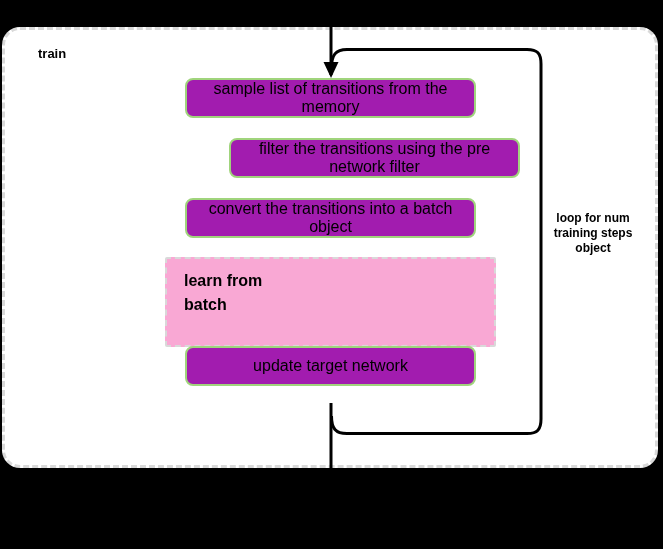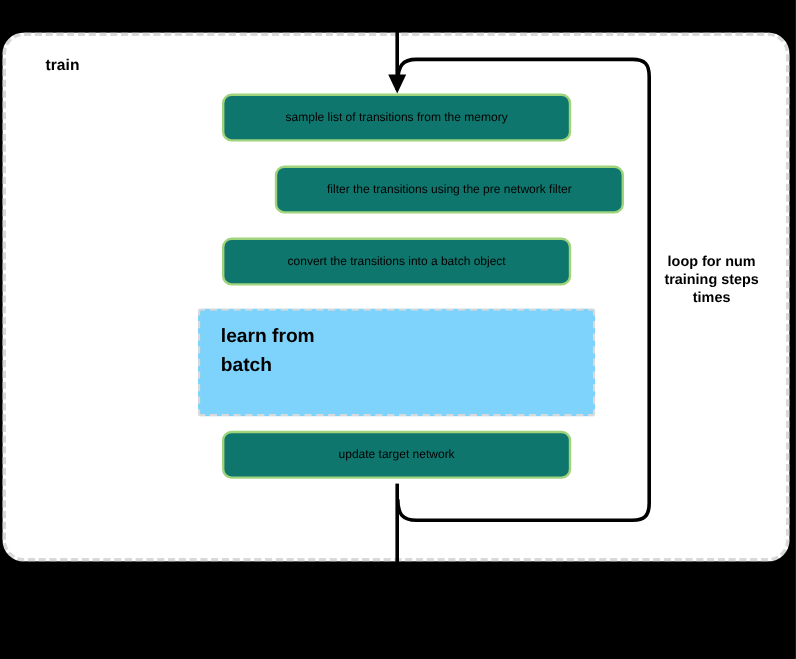--- a/index.html
+++ b/index.html
@@ -49,14 +49,14 @@
     left: 185px;
     width: 287px;
     height: 36px;
-    background: #0f766e;
+    background: #a21caf;
     border: 2.5px solid #a0d47c;
     border-radius: 8px;
     display: flex;
     align-items: center;
     justify-content: center;
     text-align: center;
-    font-size: 10px;
+    font-size: 16px;
     color: #000000;
     z-index: 3;
   }

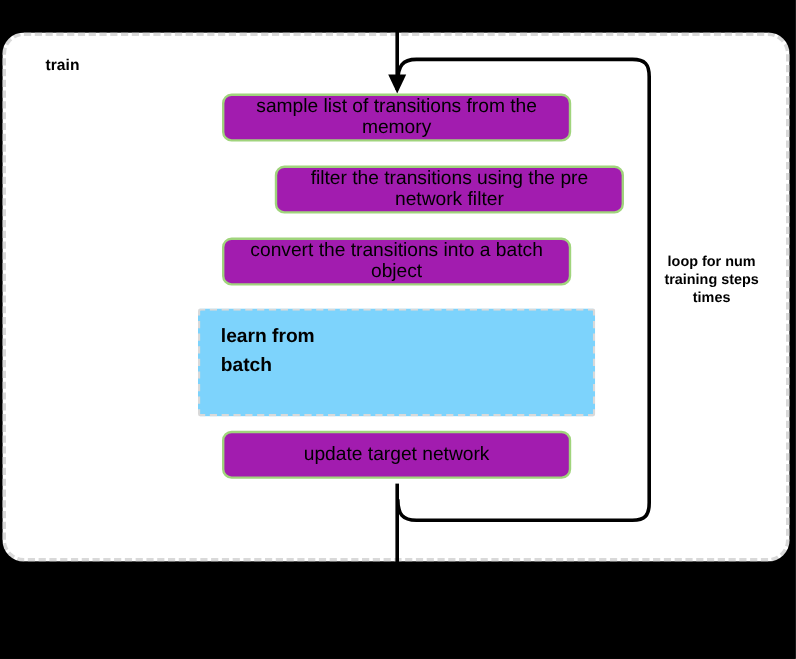--- a/index.html
+++ b/index.html
@@ -128,7 +128,7 @@
 
   <div class="node final-step">update target network</div>
 
-  <div class="loop-label">loop for num training steps times</div>
+  <div class="loop-label">loop for num training steps object</div>
 
 </div>
 

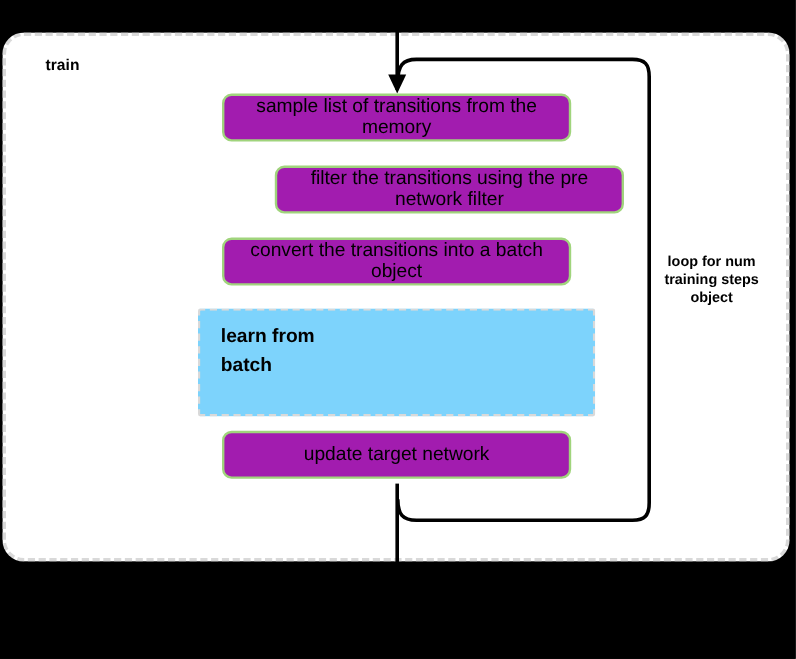--- a/index.html
+++ b/index.html
@@ -70,7 +70,7 @@
     top: 257px;
     width: 327px;
     height: 86px;
-    background: #7dd3fc;
+    background: #f9a8d4;
     border: 2.5px dashed #d9d9d9;
     border-radius: 2px;
     z-index: 3;

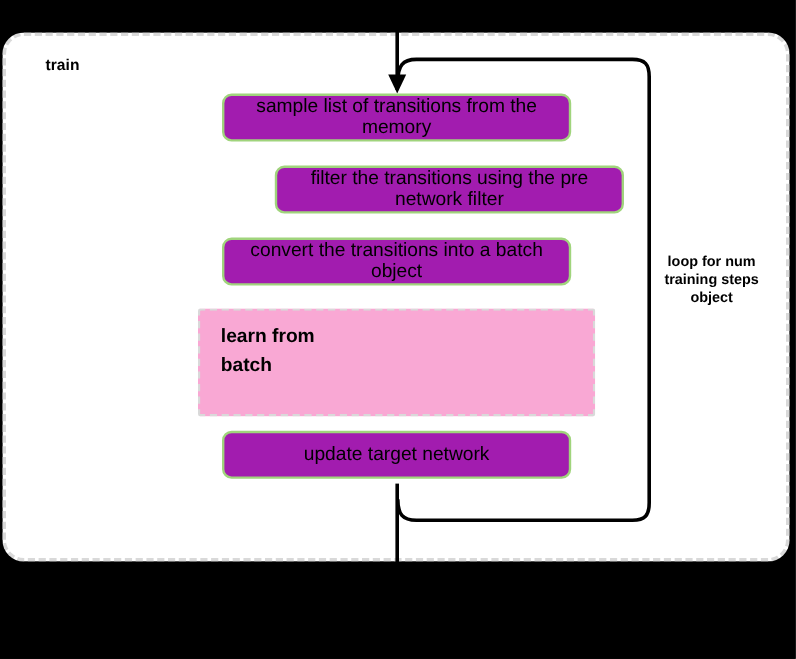--- a/index.html
+++ b/index.html
@@ -63,7 +63,7 @@
   .node.step-1 { top: 78px; }
   .node.step-2 { top: 138px; margin-left: 44px; }
   .node.step-3 { top: 198px; }
-  .node.final-step { top: 359px; }
+  .node.final-step { top: 346px; }
   .subprocess {
     position: absolute;
     left: 165px;

